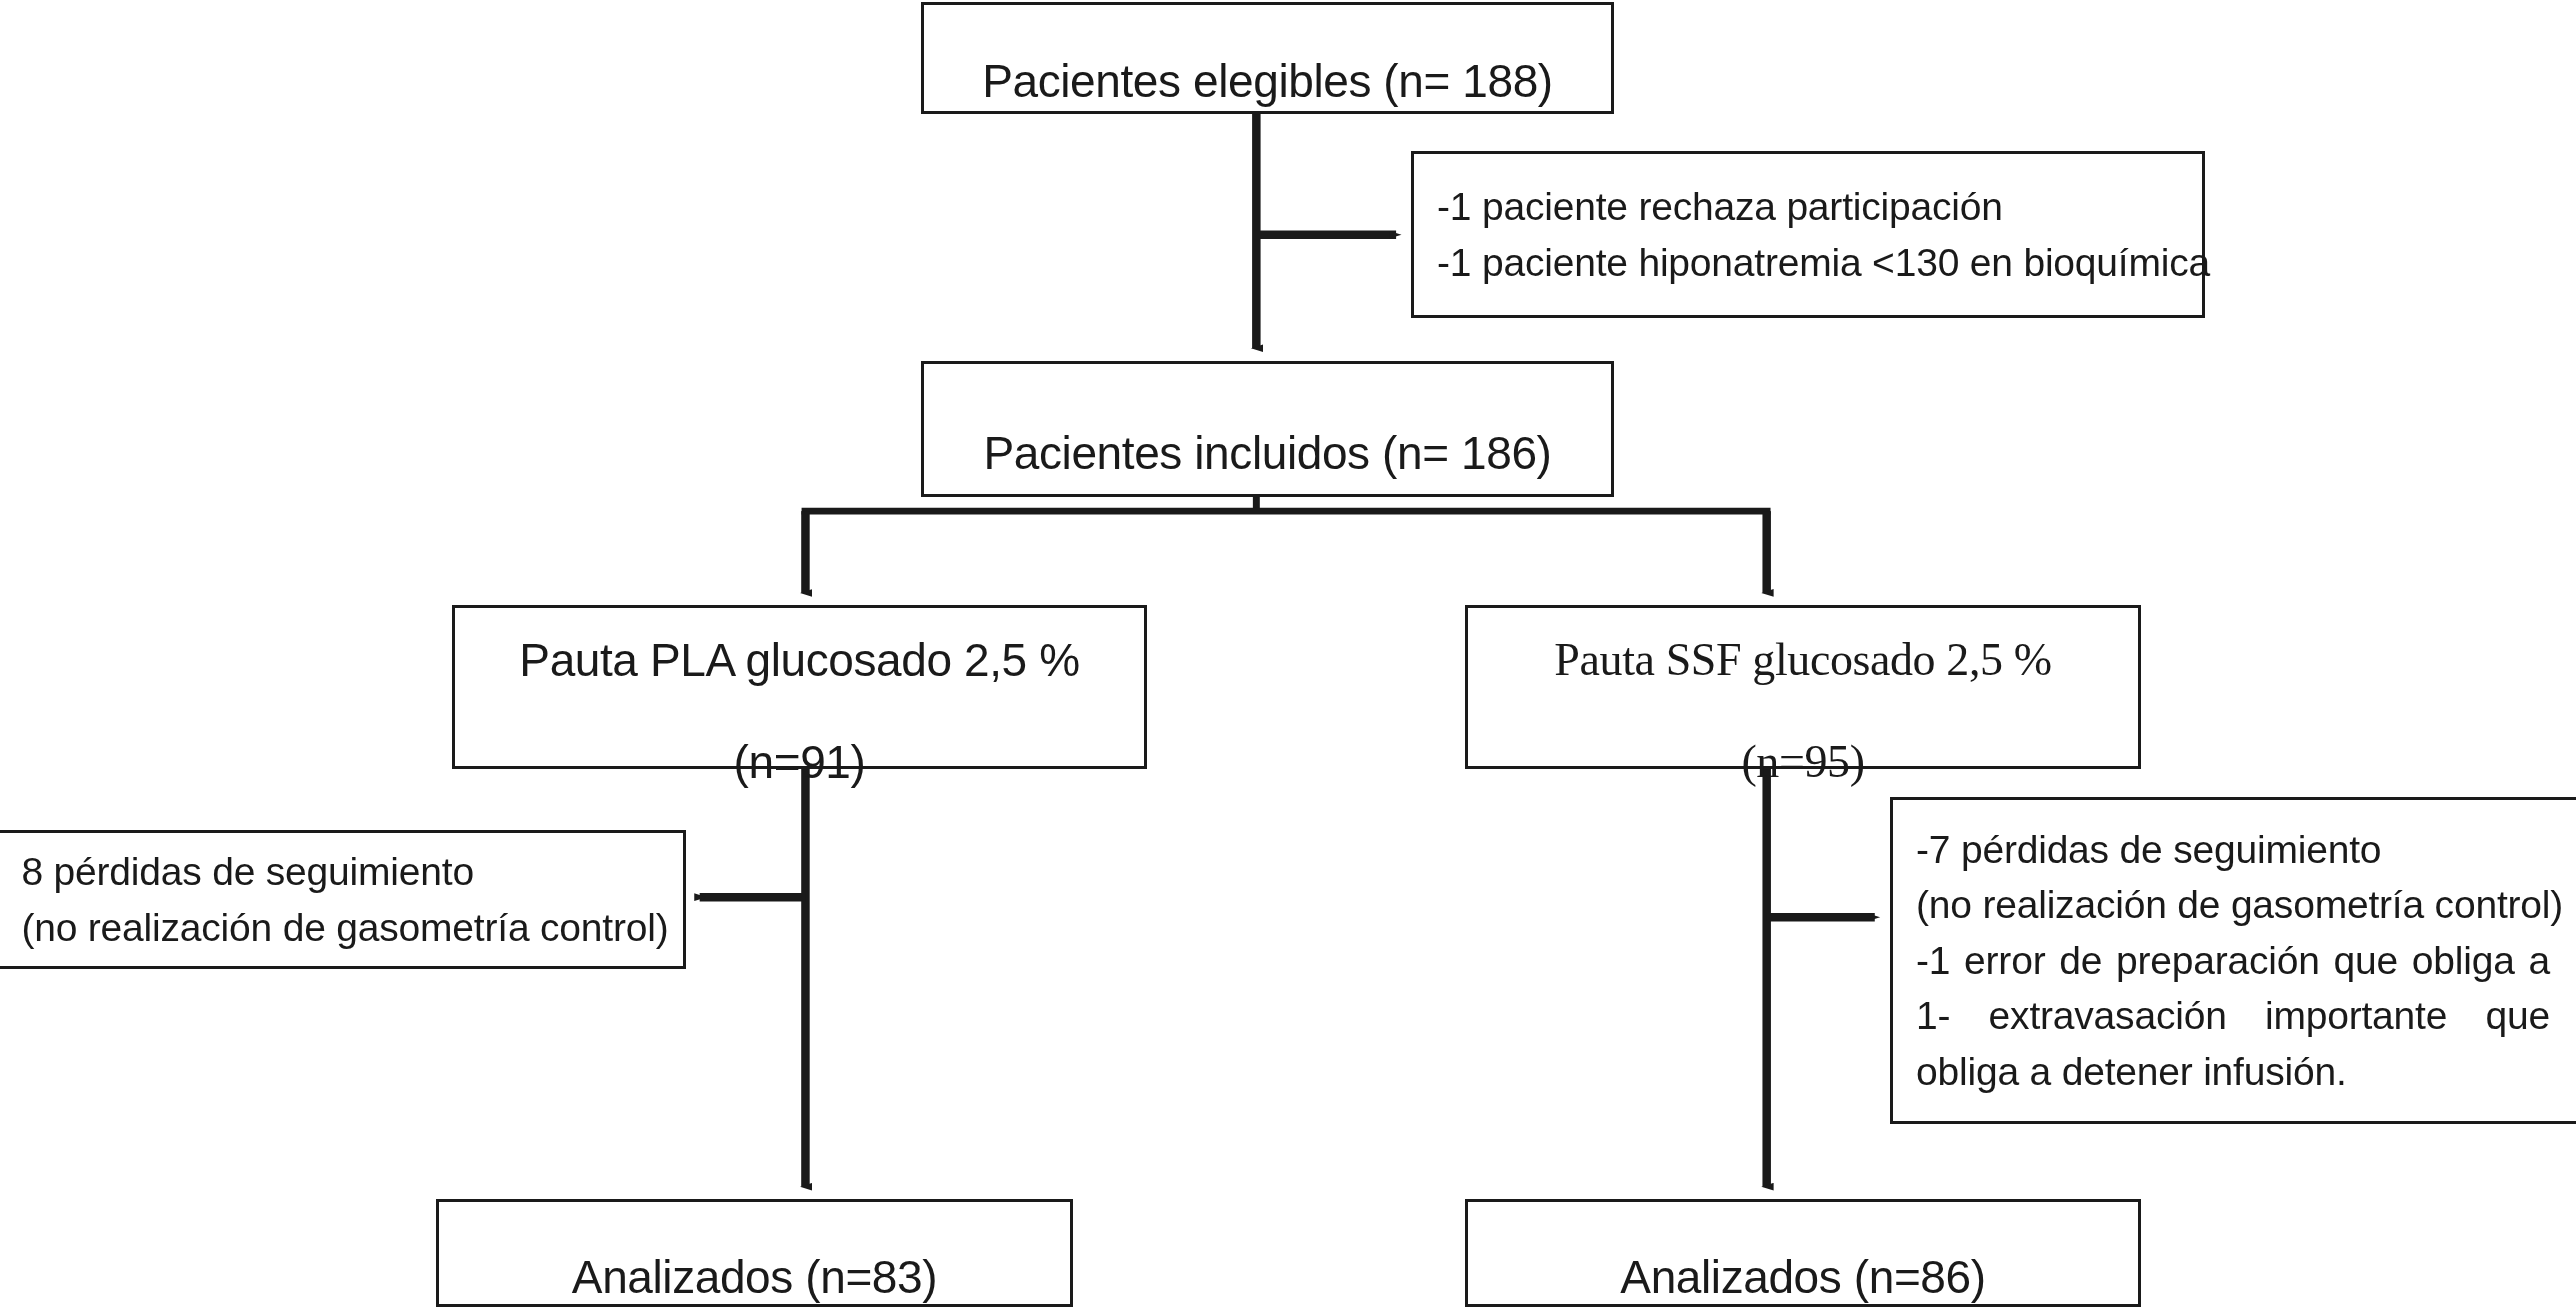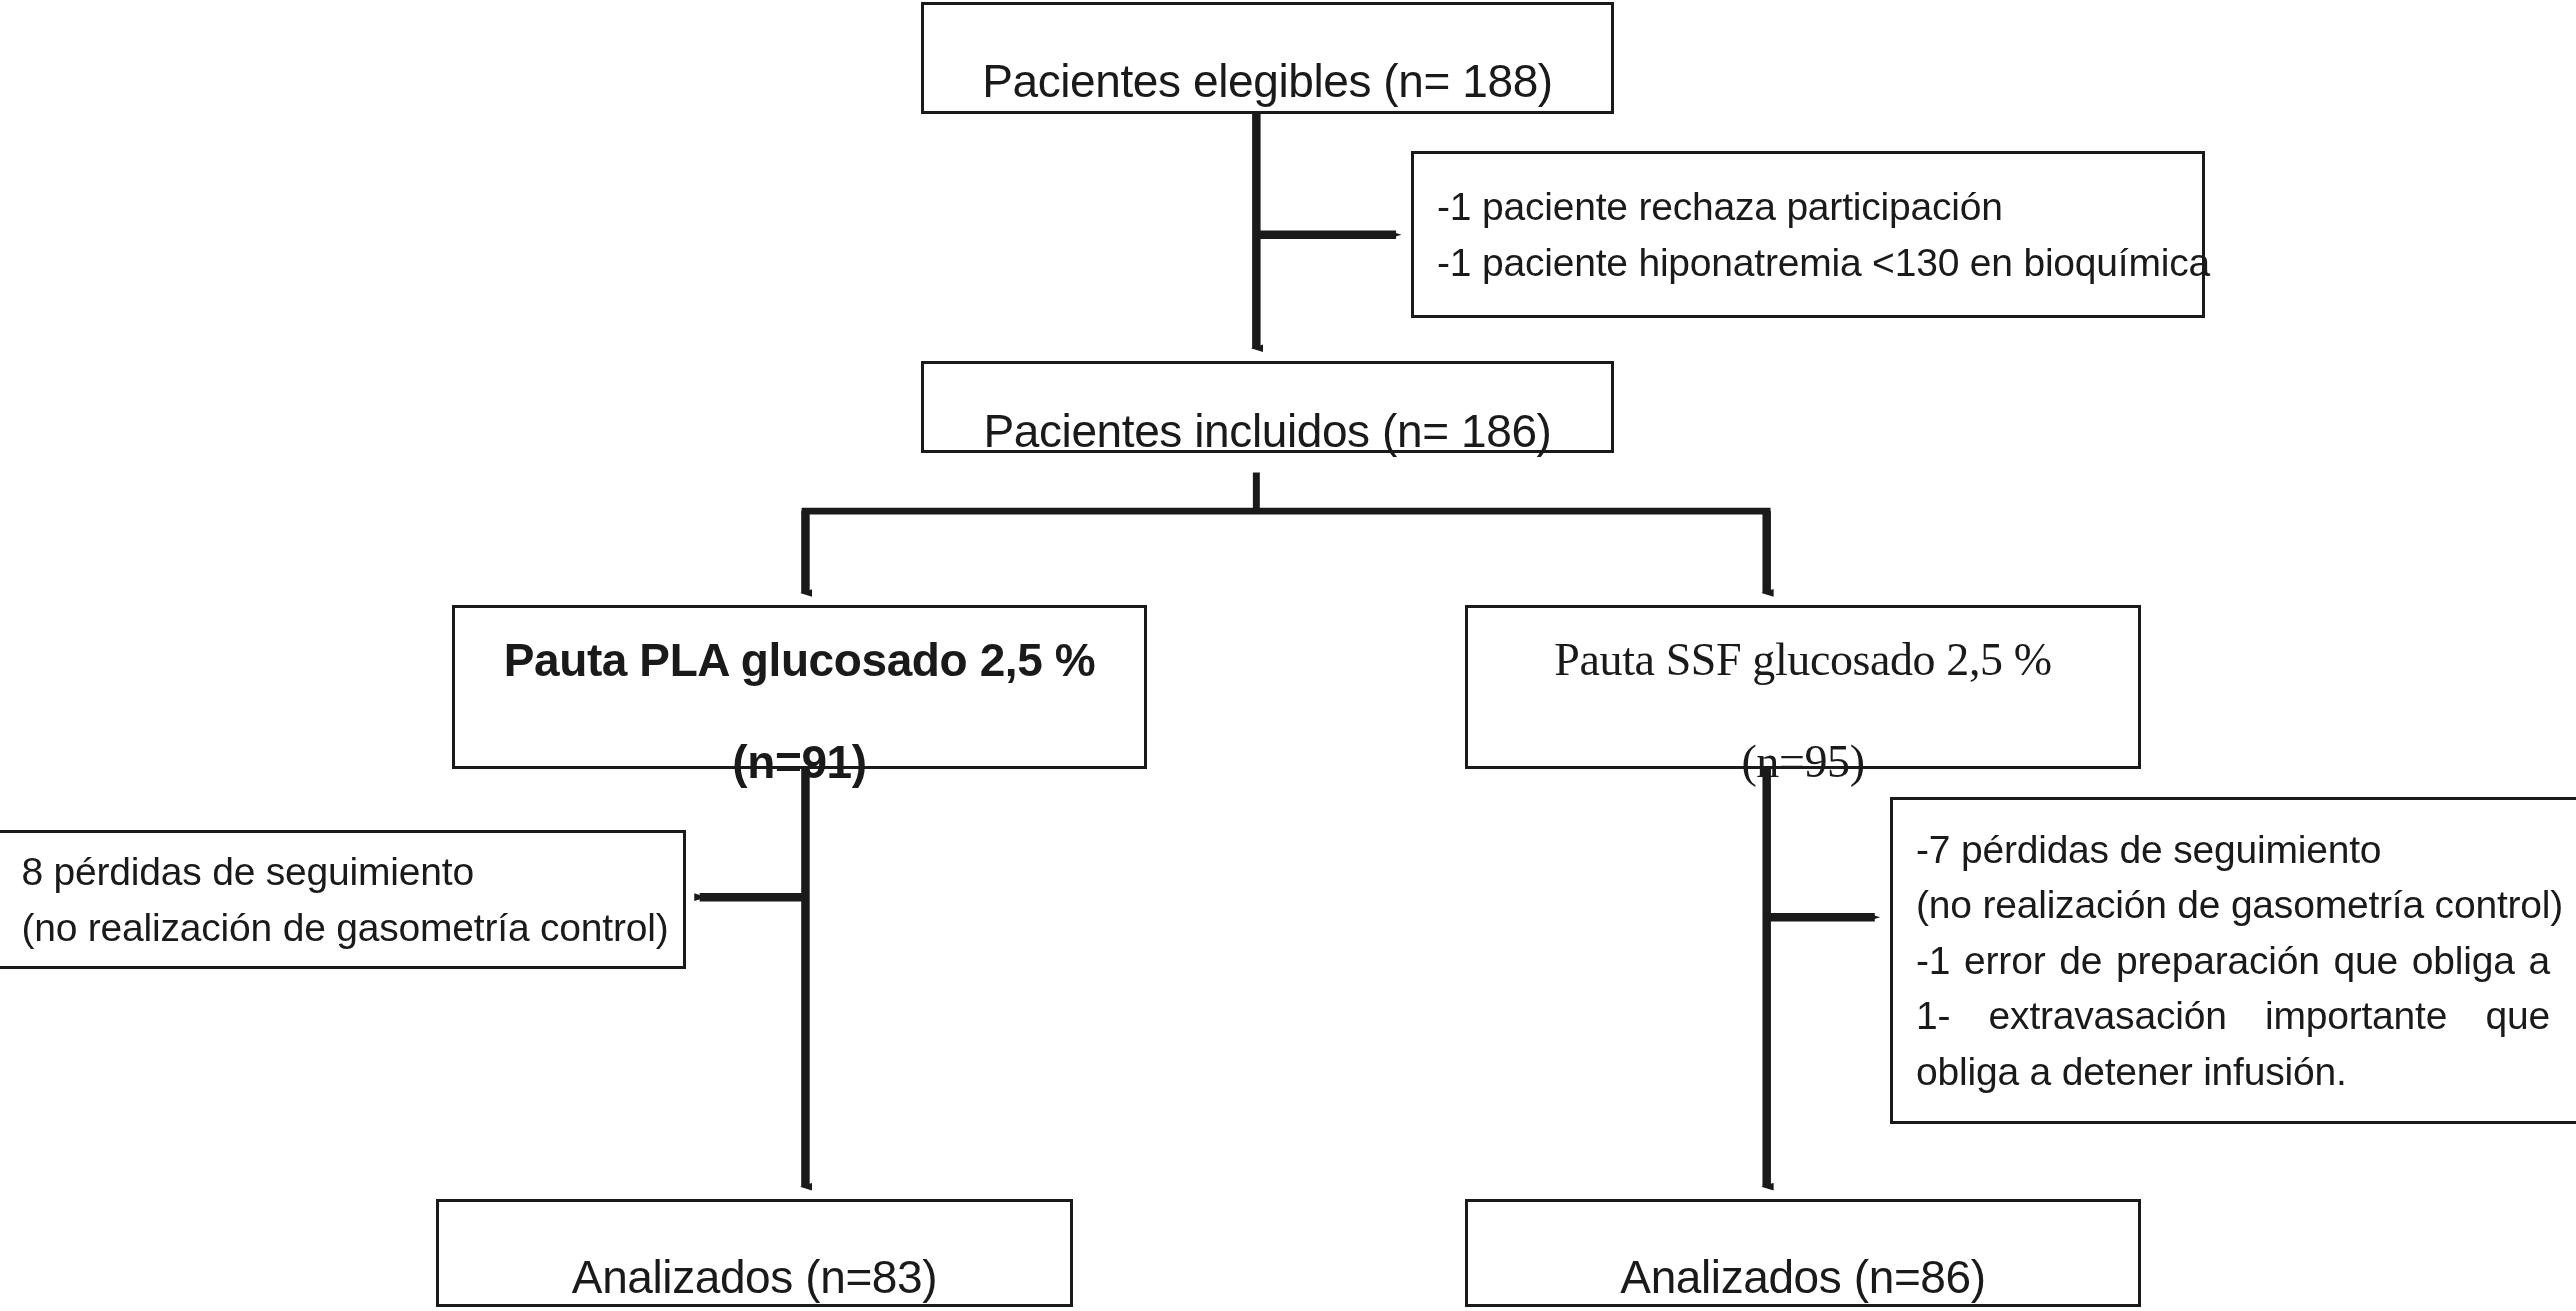--- a/index.html
+++ b/index.html
@@ -65,7 +65,7 @@
   
   #node-eligible       { left: 921px; top: 1.5px;    width: 693px; height: 112px; }
   #node-excluded       { left: 1411px; top: 151px;  width: 794px; height: 167px; }
-  #node-included       { left: 921px; top: 361px;  width: 693px; height: 92px; text-align: center; }
+  #node-included       { left: 921px; top: 361px;  width: 693px; height: 136px; text-align: center; }
   #node-arm-pla        { left: 452px;  top: 605px;  width: 695px; height: 164px; font-weight: bold; }
   #node-arm-ssf        { left: 1465px; top: 605px;  width: 676px; height: 164px; font-family: Liberation Serif, serif; }
   #node-loss-pla       { left: -4.6px;   top: 830px; width: 691px; height: 139px; }

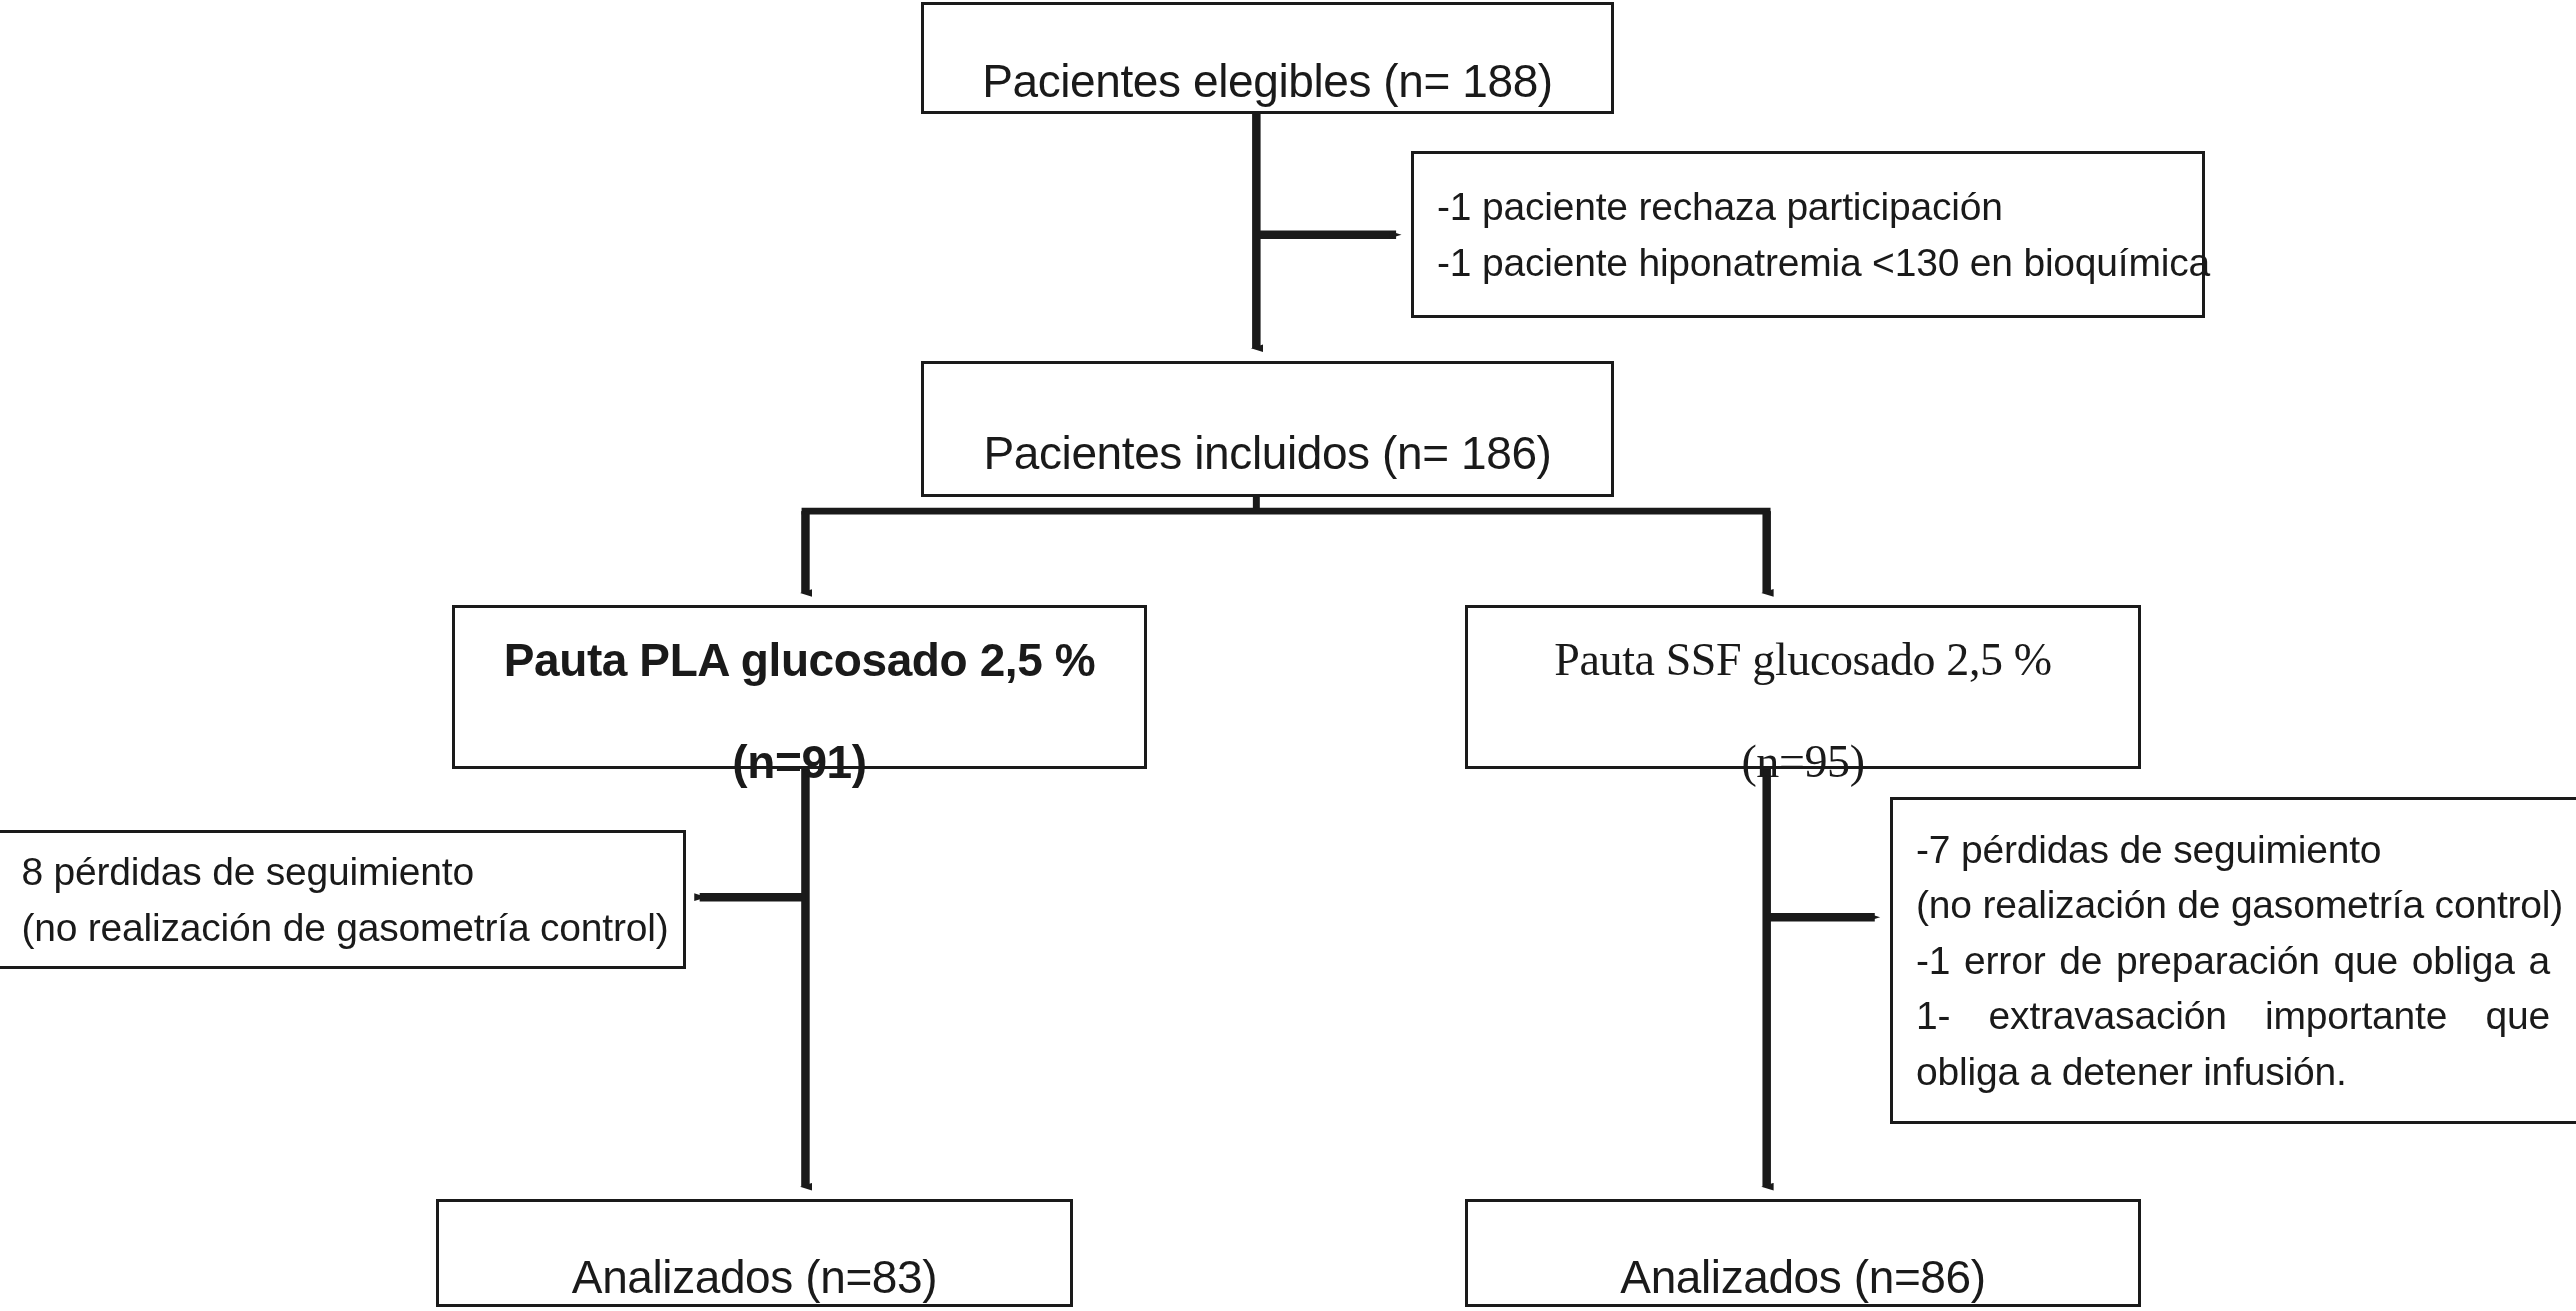--- a/index.html
+++ b/index.html
@@ -66,7 +66,7 @@
   #node-eligible       { left: 921px; top: 1.5px;    width: 693px; height: 112px; }
   #node-excluded       { left: 1411px; top: 151px;  width: 794px; height: 167px; }
   #node-included       { left: 921px; top: 361px;  width: 693px; height: 136px; text-align: center; }
-  #node-arm-pla        { left: 452px;  top: 605px;  width: 695px; height: 164px; font-weight: bold; }
+  #node-arm-pla        { left: 452px;  top: 605px;  width: 695px; height: 164px; }
   #node-arm-ssf        { left: 1465px; top: 605px;  width: 676px; height: 164px; font-family: Liberation Serif, serif; }
   #node-loss-pla       { left: -4.6px;   top: 830px; width: 691px; height: 139px; }
   #node-loss-ssf       { left: 1890px; top: 797px; width: 691px; height: 327px; }

